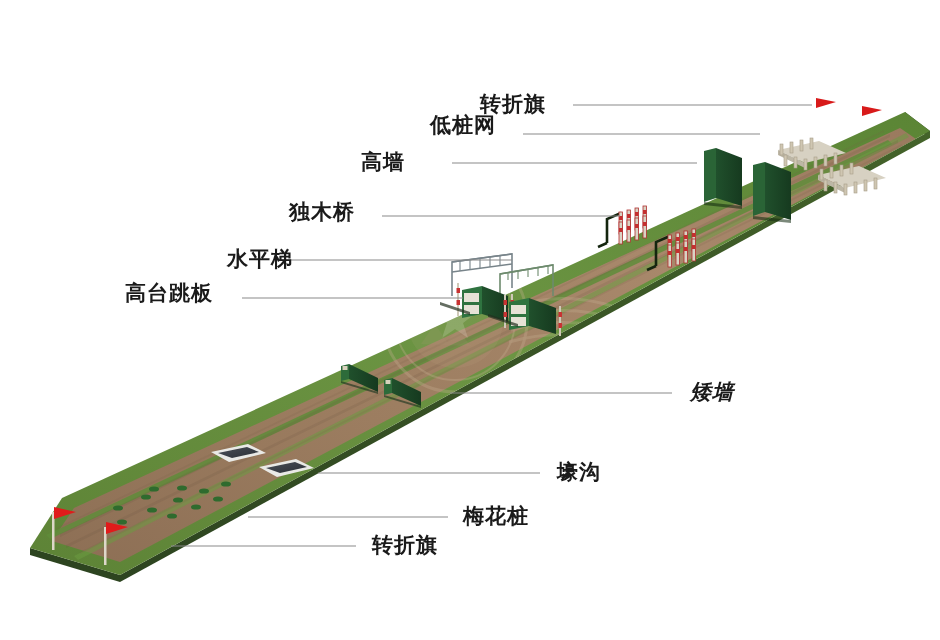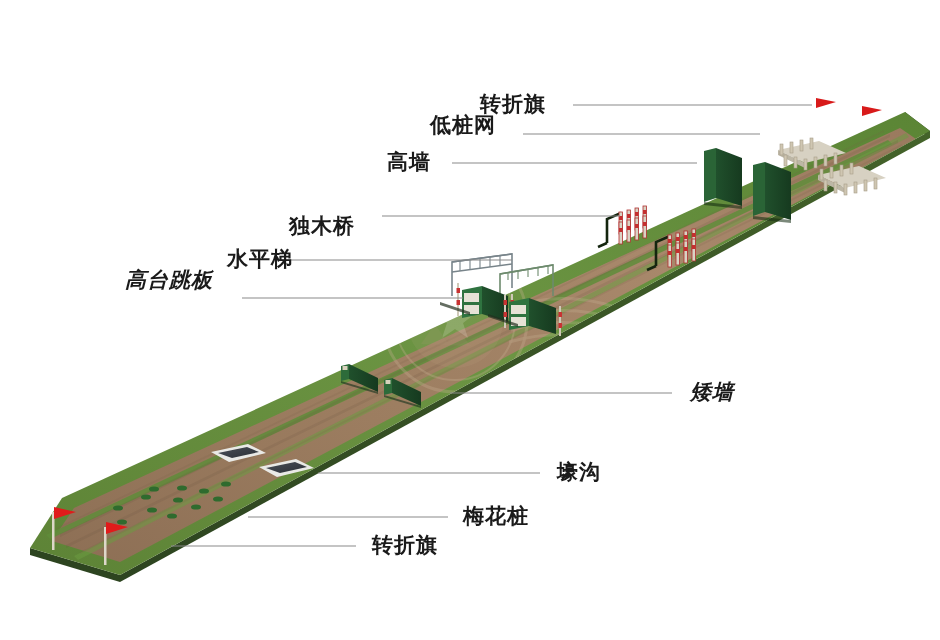--- a/index.html
+++ b/index.html
@@ -319,7 +319,7 @@
   <div id="labels-layer">
       <div class="lbl" style="left: 480px; top: 94px;">转折旗</div>
       <div class="lbl" style="left: 430px; top: 115px;">低桩网</div>
-      <div class="lbl" style="left: 387px; top: 152px;">高墙</div>
+      <div class="lbl" style="left: 361px; top: 152px;">高墙</div>
       <div class="lbl" style="left: 289px; top: 216px;">独木桥</div>
       <div class="lbl" style="left: 183px; top: 249px; margin-left: 44px;">水平梯</div>
       <div class="lbl" style="left: 125px; top: 270px; font-style: italic;">高台跳板</div>

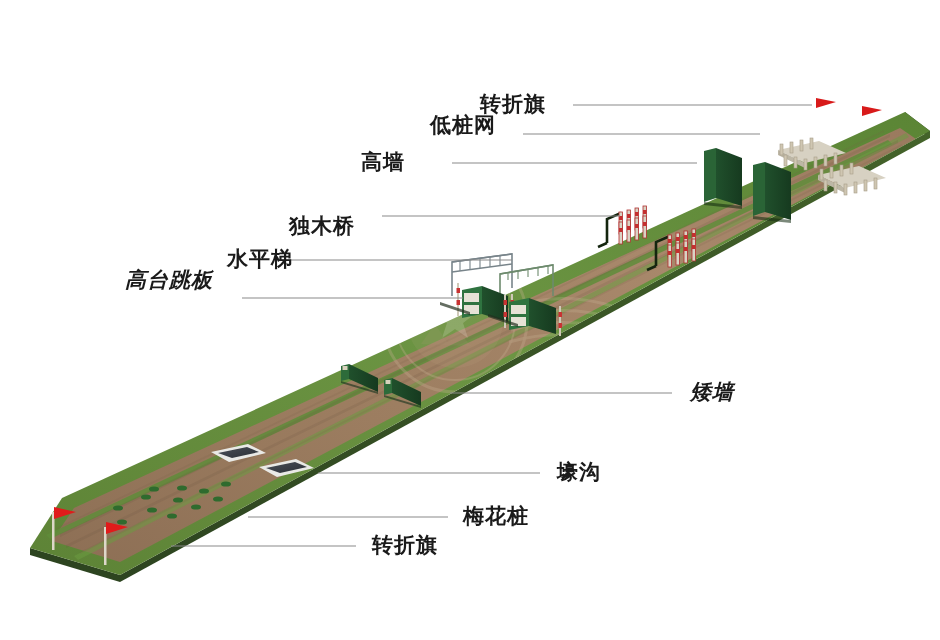--- a/index.html
+++ b/index.html
@@ -320,7 +320,7 @@
       <div class="lbl" style="left: 480px; top: 94px;">转折旗</div>
       <div class="lbl" style="left: 430px; top: 115px;">低桩网</div>
       <div class="lbl" style="left: 361px; top: 152px;">高墙</div>
-      <div class="lbl" style="left: 289px; top: 216px;">独木桥</div>
+      <div class="lbl" style="left: 289px; top: 202px;">独木桥</div>
       <div class="lbl" style="left: 183px; top: 249px; margin-left: 44px;">水平梯</div>
       <div class="lbl" style="left: 125px; top: 270px; font-style: italic;">高台跳板</div>
       <div class="lbl" style="left: 690px; top: 382px; font-style: italic;">矮墙</div>

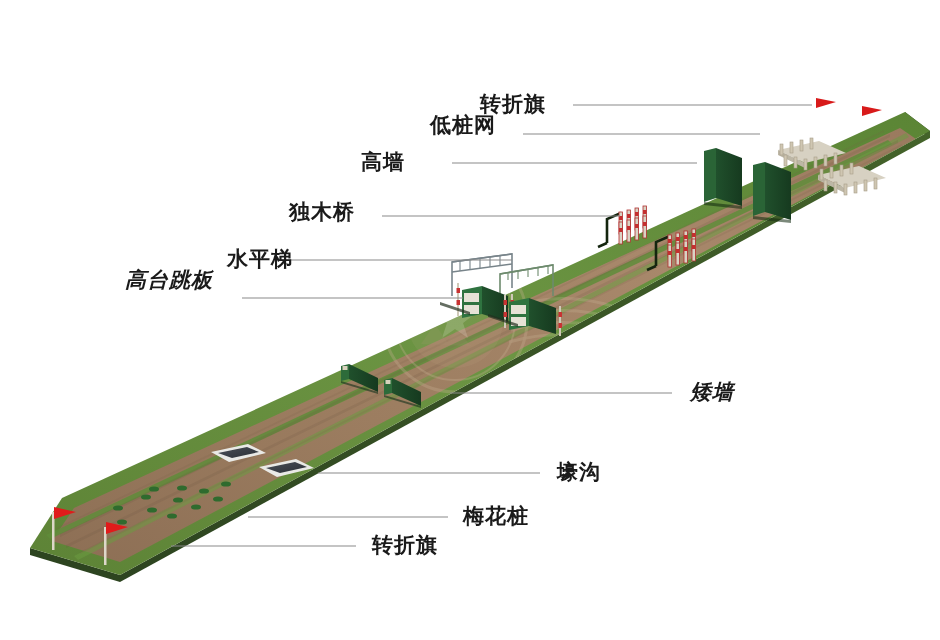--- a/index.html
+++ b/index.html
@@ -322,7 +322,7 @@
       <div class="lbl" style="left: 361px; top: 152px;">高墙</div>
       <div class="lbl" style="left: 289px; top: 202px;">独木桥</div>
       <div class="lbl" style="left: 183px; top: 249px; margin-left: 44px;">水平梯</div>
-      <div class="lbl" style="left: 125px; top: 270px; font-style: italic;">高台跳板</div>
+      <div class="lbl" style="left: 125px; top: 283px;">高台跳板</div>
       <div class="lbl" style="left: 690px; top: 382px; font-style: italic;">矮墙</div>
       <div class="lbl" style="left: 557px; top: 462px;">壕沟</div>
       <div class="lbl" style="left: 463px; top: 506px; text-align: right;">梅花桩</div>

